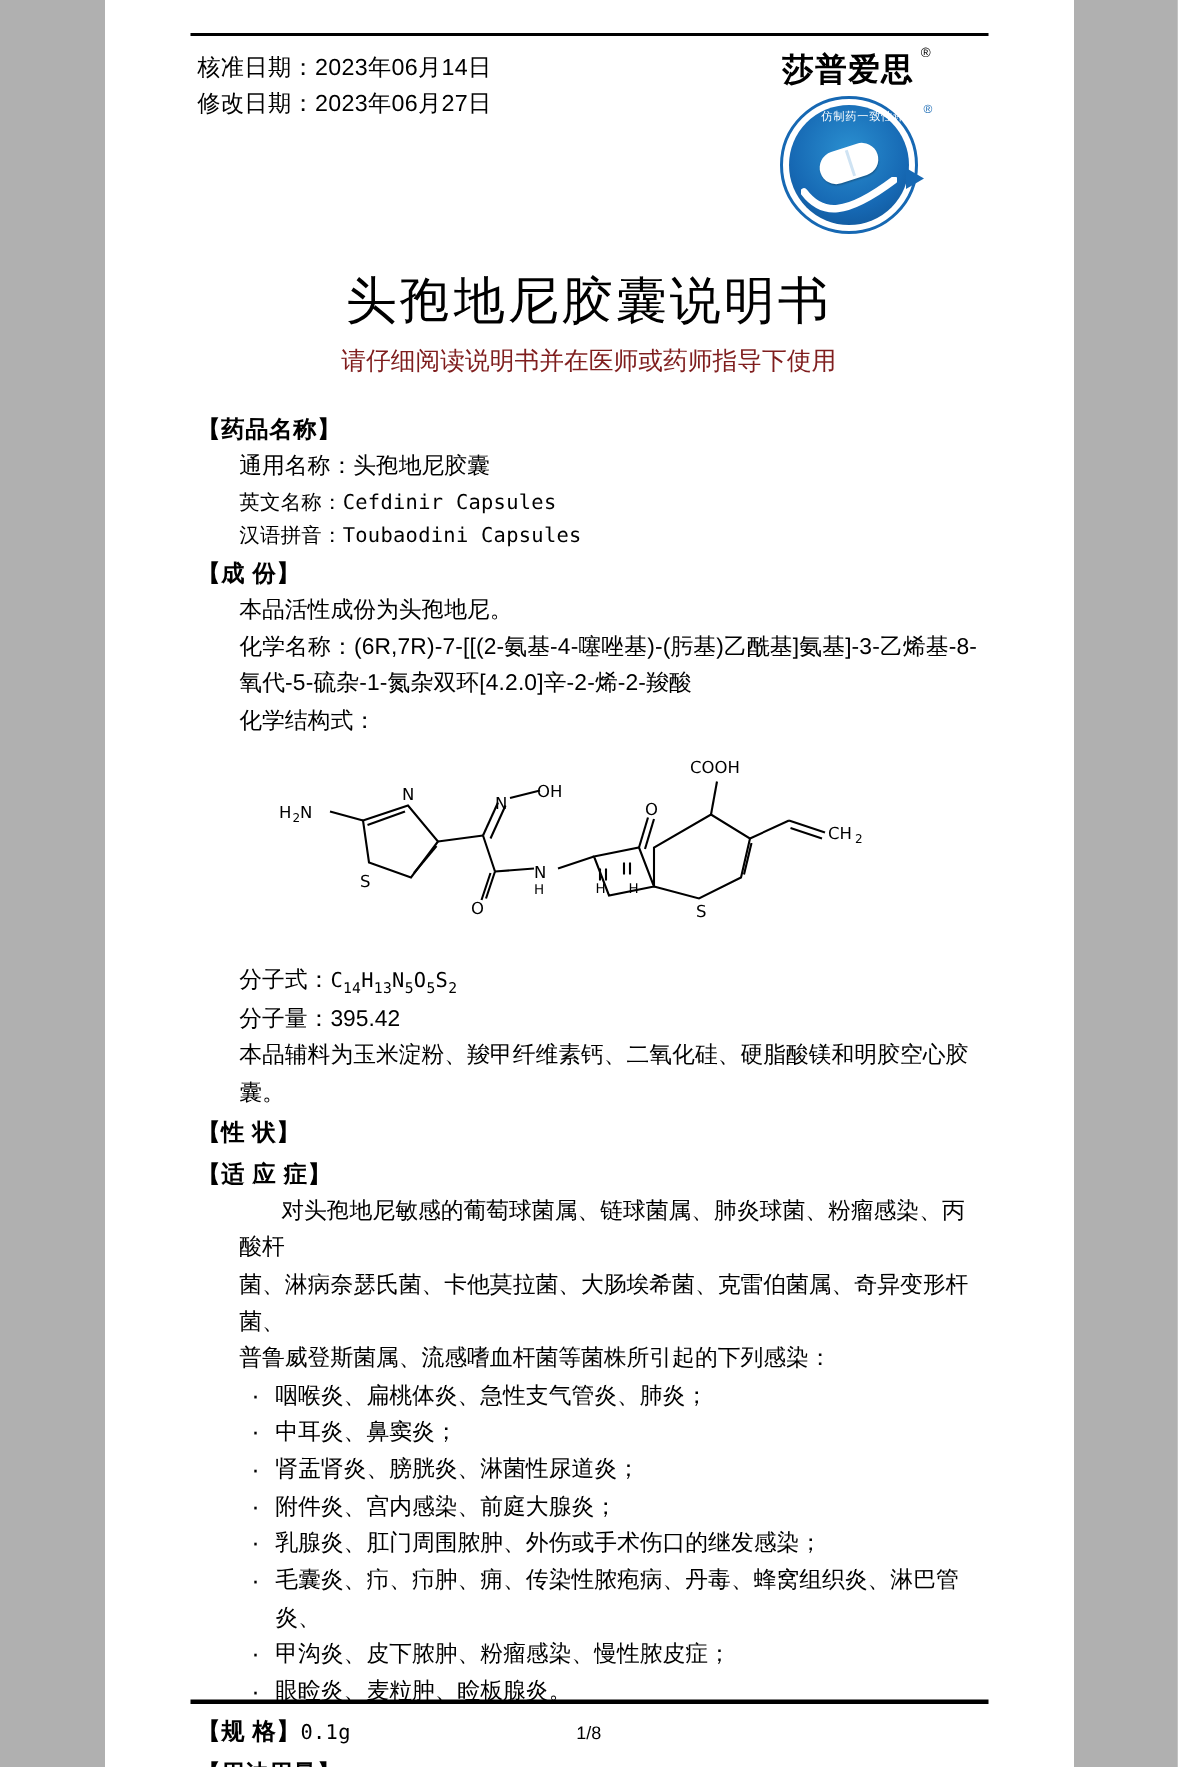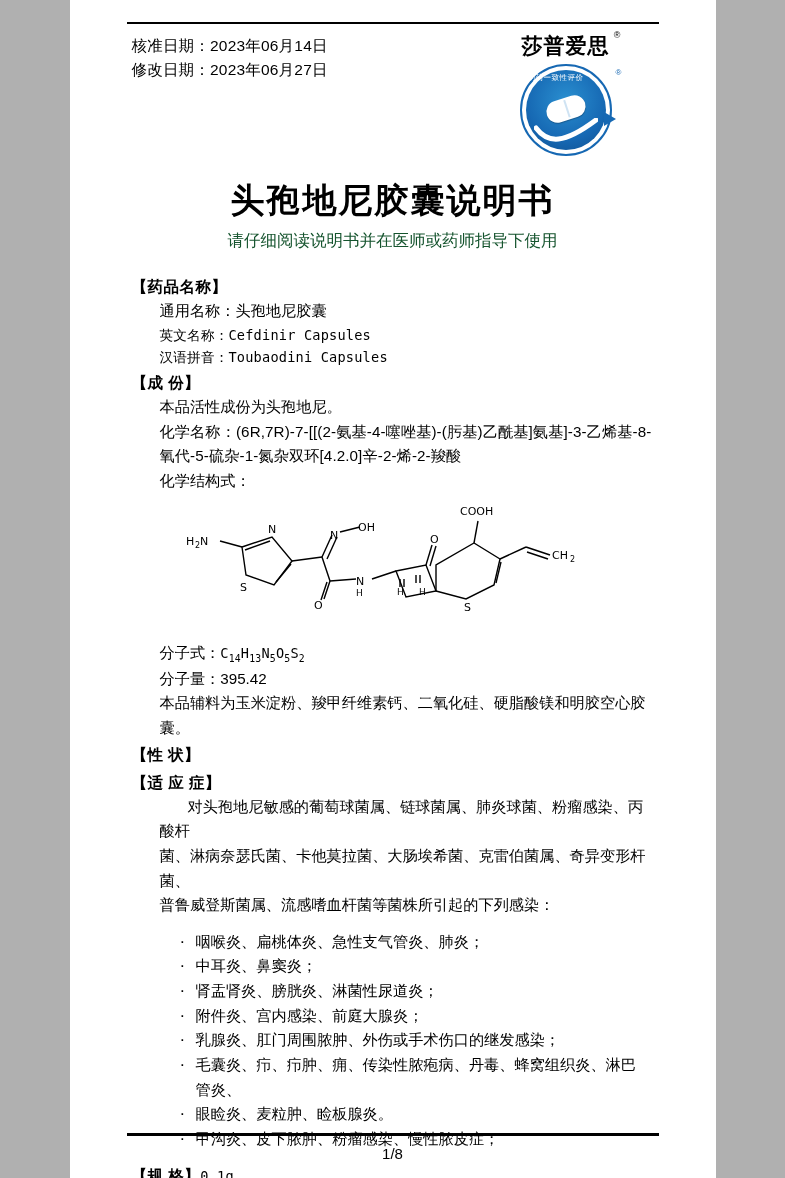--- a/index.html
+++ b/index.html
@@ -90,8 +90,8 @@
   .seal-top-text {
     position: absolute;
     top: 9px;
-    left: 0; right: 0;
-    text-align: left;
+    left: 14px; right: 0;
+    text-align: right;
     color: #ffffff;
     font-size: 7.5px;
     letter-spacing: 0.5px;

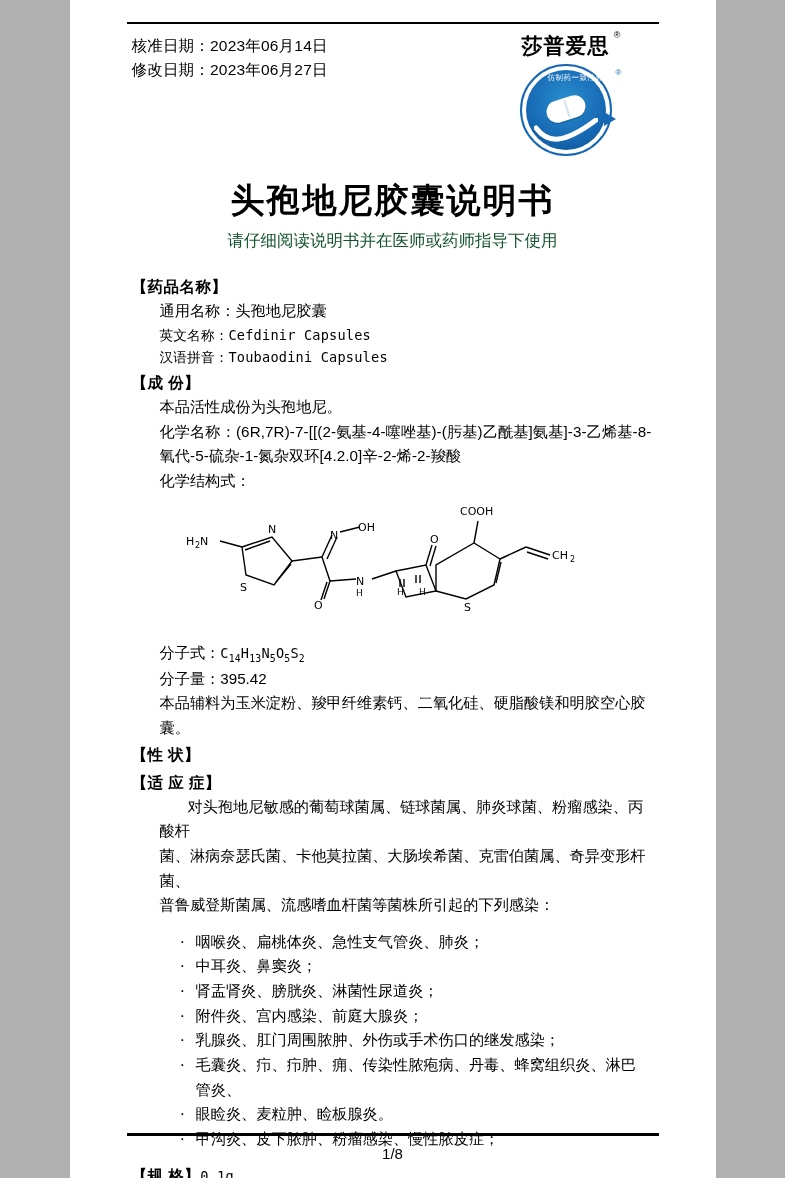--- a/index.html
+++ b/index.html
@@ -150,7 +150,7 @@
     left: 0; right: 0;
     text-align: center;
     font-size: 34px;
-    font-weight: bold;
+    font-weight: normal;
     letter-spacing: 2px;
     color: #000;
   }

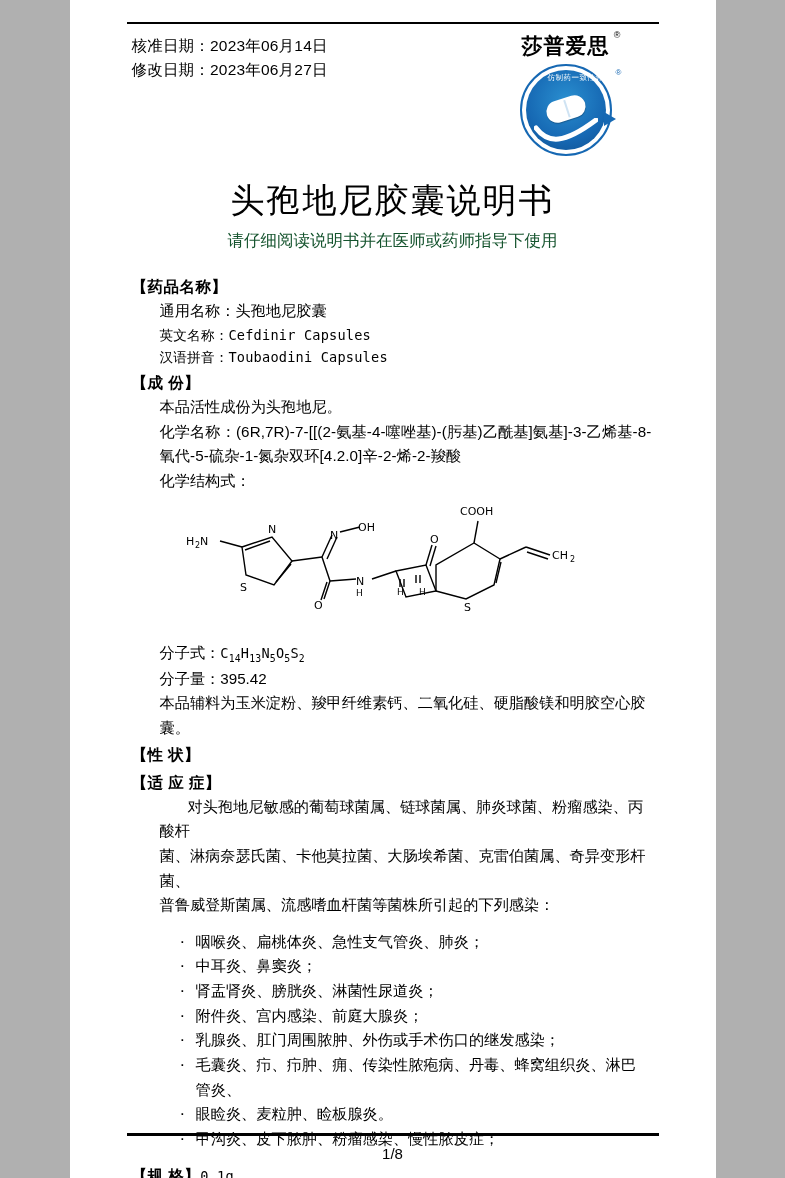--- a/index.html
+++ b/index.html
@@ -160,7 +160,7 @@
     left: 0; right: 0;
     text-align: center;
     font-size: 16.5px;
-    color: #14532d;
+    color: #7f1d1d;
   }
 
   .body-area {

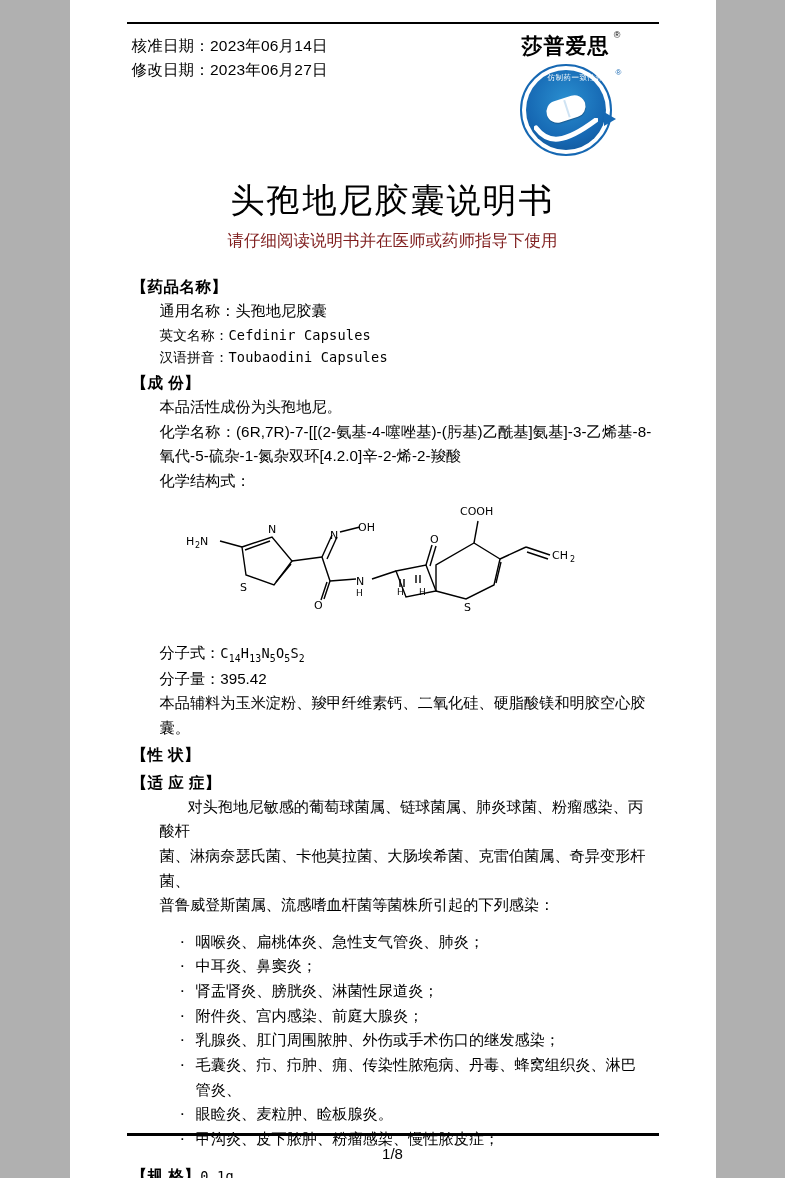--- a/index.html
+++ b/index.html
@@ -195,7 +195,7 @@
   }
   .bullets {
     padding-left: 34px;
-    margin: 12px;
+    margin: 0;
   }
   .bullets li {
     list-style: none;

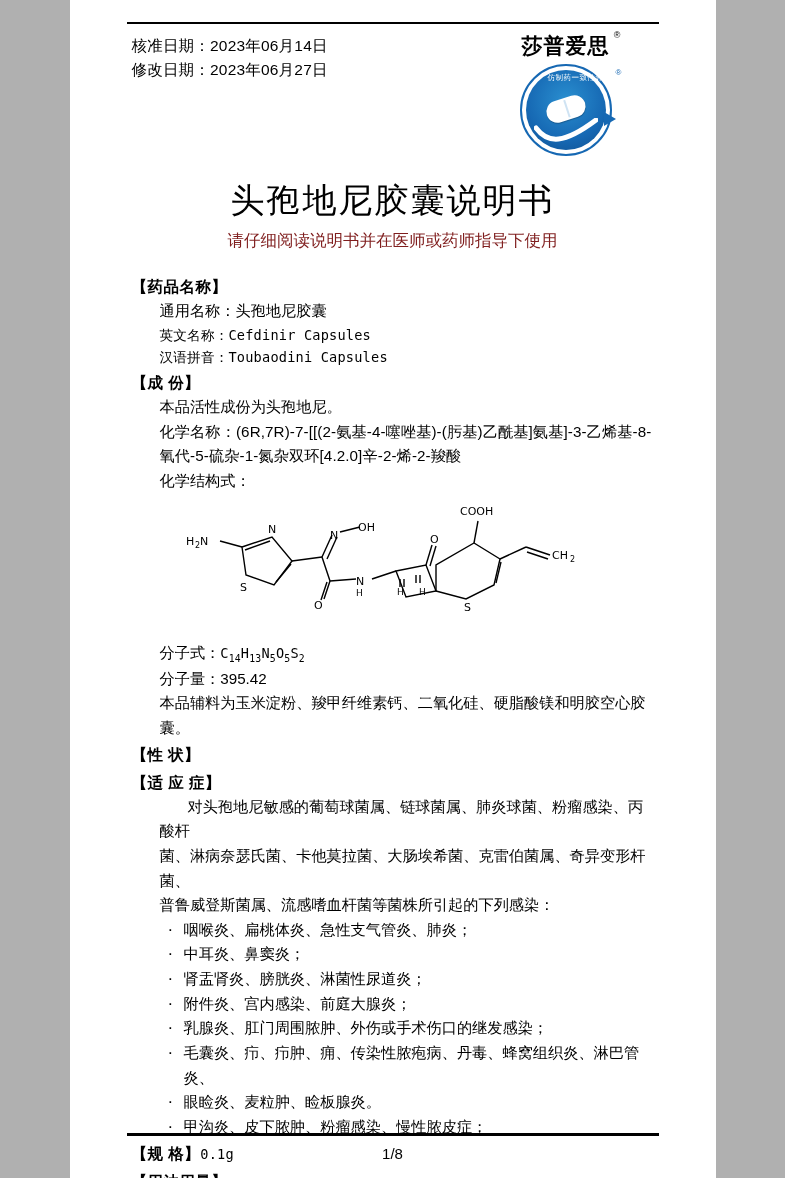--- a/index.html
+++ b/index.html
@@ -355,8 +355,8 @@
       <li>附件炎、宫内感染、前庭大腺炎；</li>
       <li>乳腺炎、肛门周围脓肿、外伤或手术伤口的继发感染；</li>
       <li>毛囊炎、疖、疖肿、痈、传染性脓疱病、丹毒、蜂窝组织炎、淋巴管炎、</li>
+      <li style="list-style:none;padding-left:18px;">甲沟炎、皮下脓肿、粉瘤感染、慢性脓皮症；</li>
       <li>眼睑炎、麦粒肿、睑板腺炎。</li>
-      <li style="list-style:none;padding-left:18px;">甲沟炎、皮下脓肿、粉瘤感染、慢性脓皮症；</li>
     </ul>
 
     <div class="sec-head">

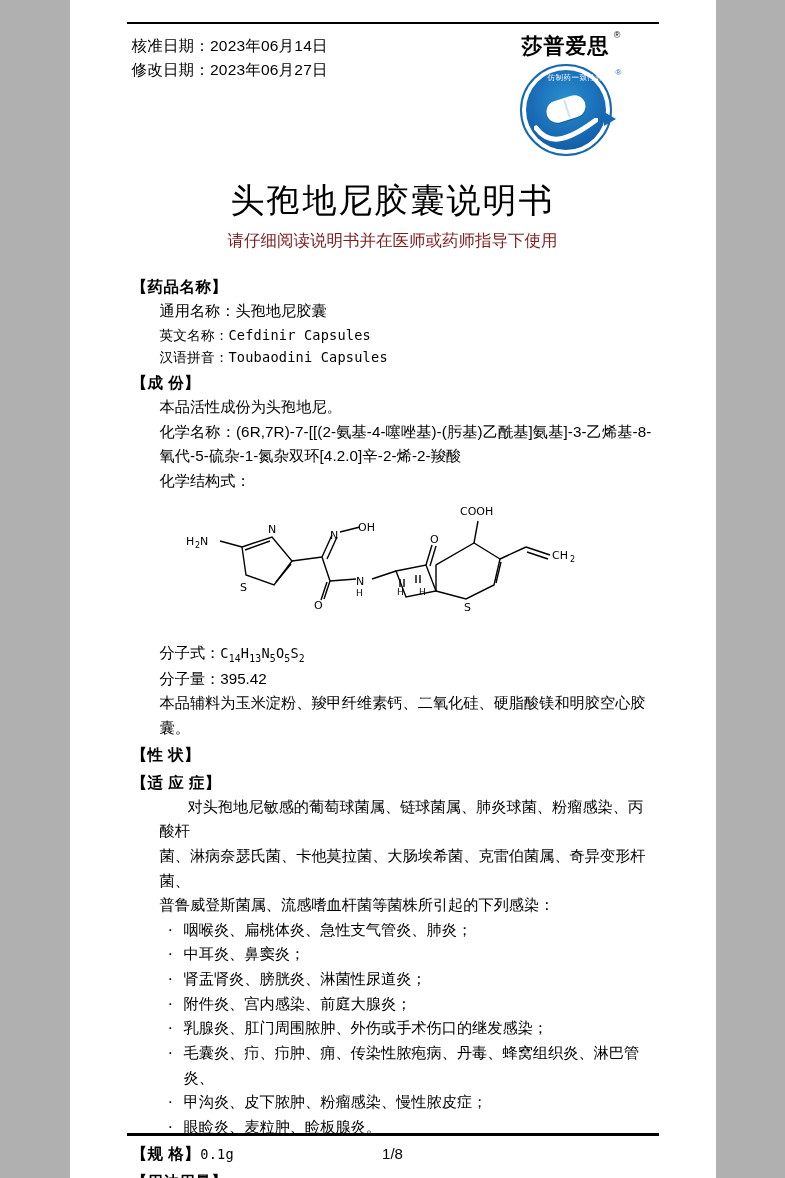--- a/index.html
+++ b/index.html
@@ -221,7 +221,7 @@
     left: 0; right: 0;
     bottom: 16px;
     text-align: center;
-    font-size: 15px;
+    font-size: 12px;
     color: #000;
   }
 </style>

